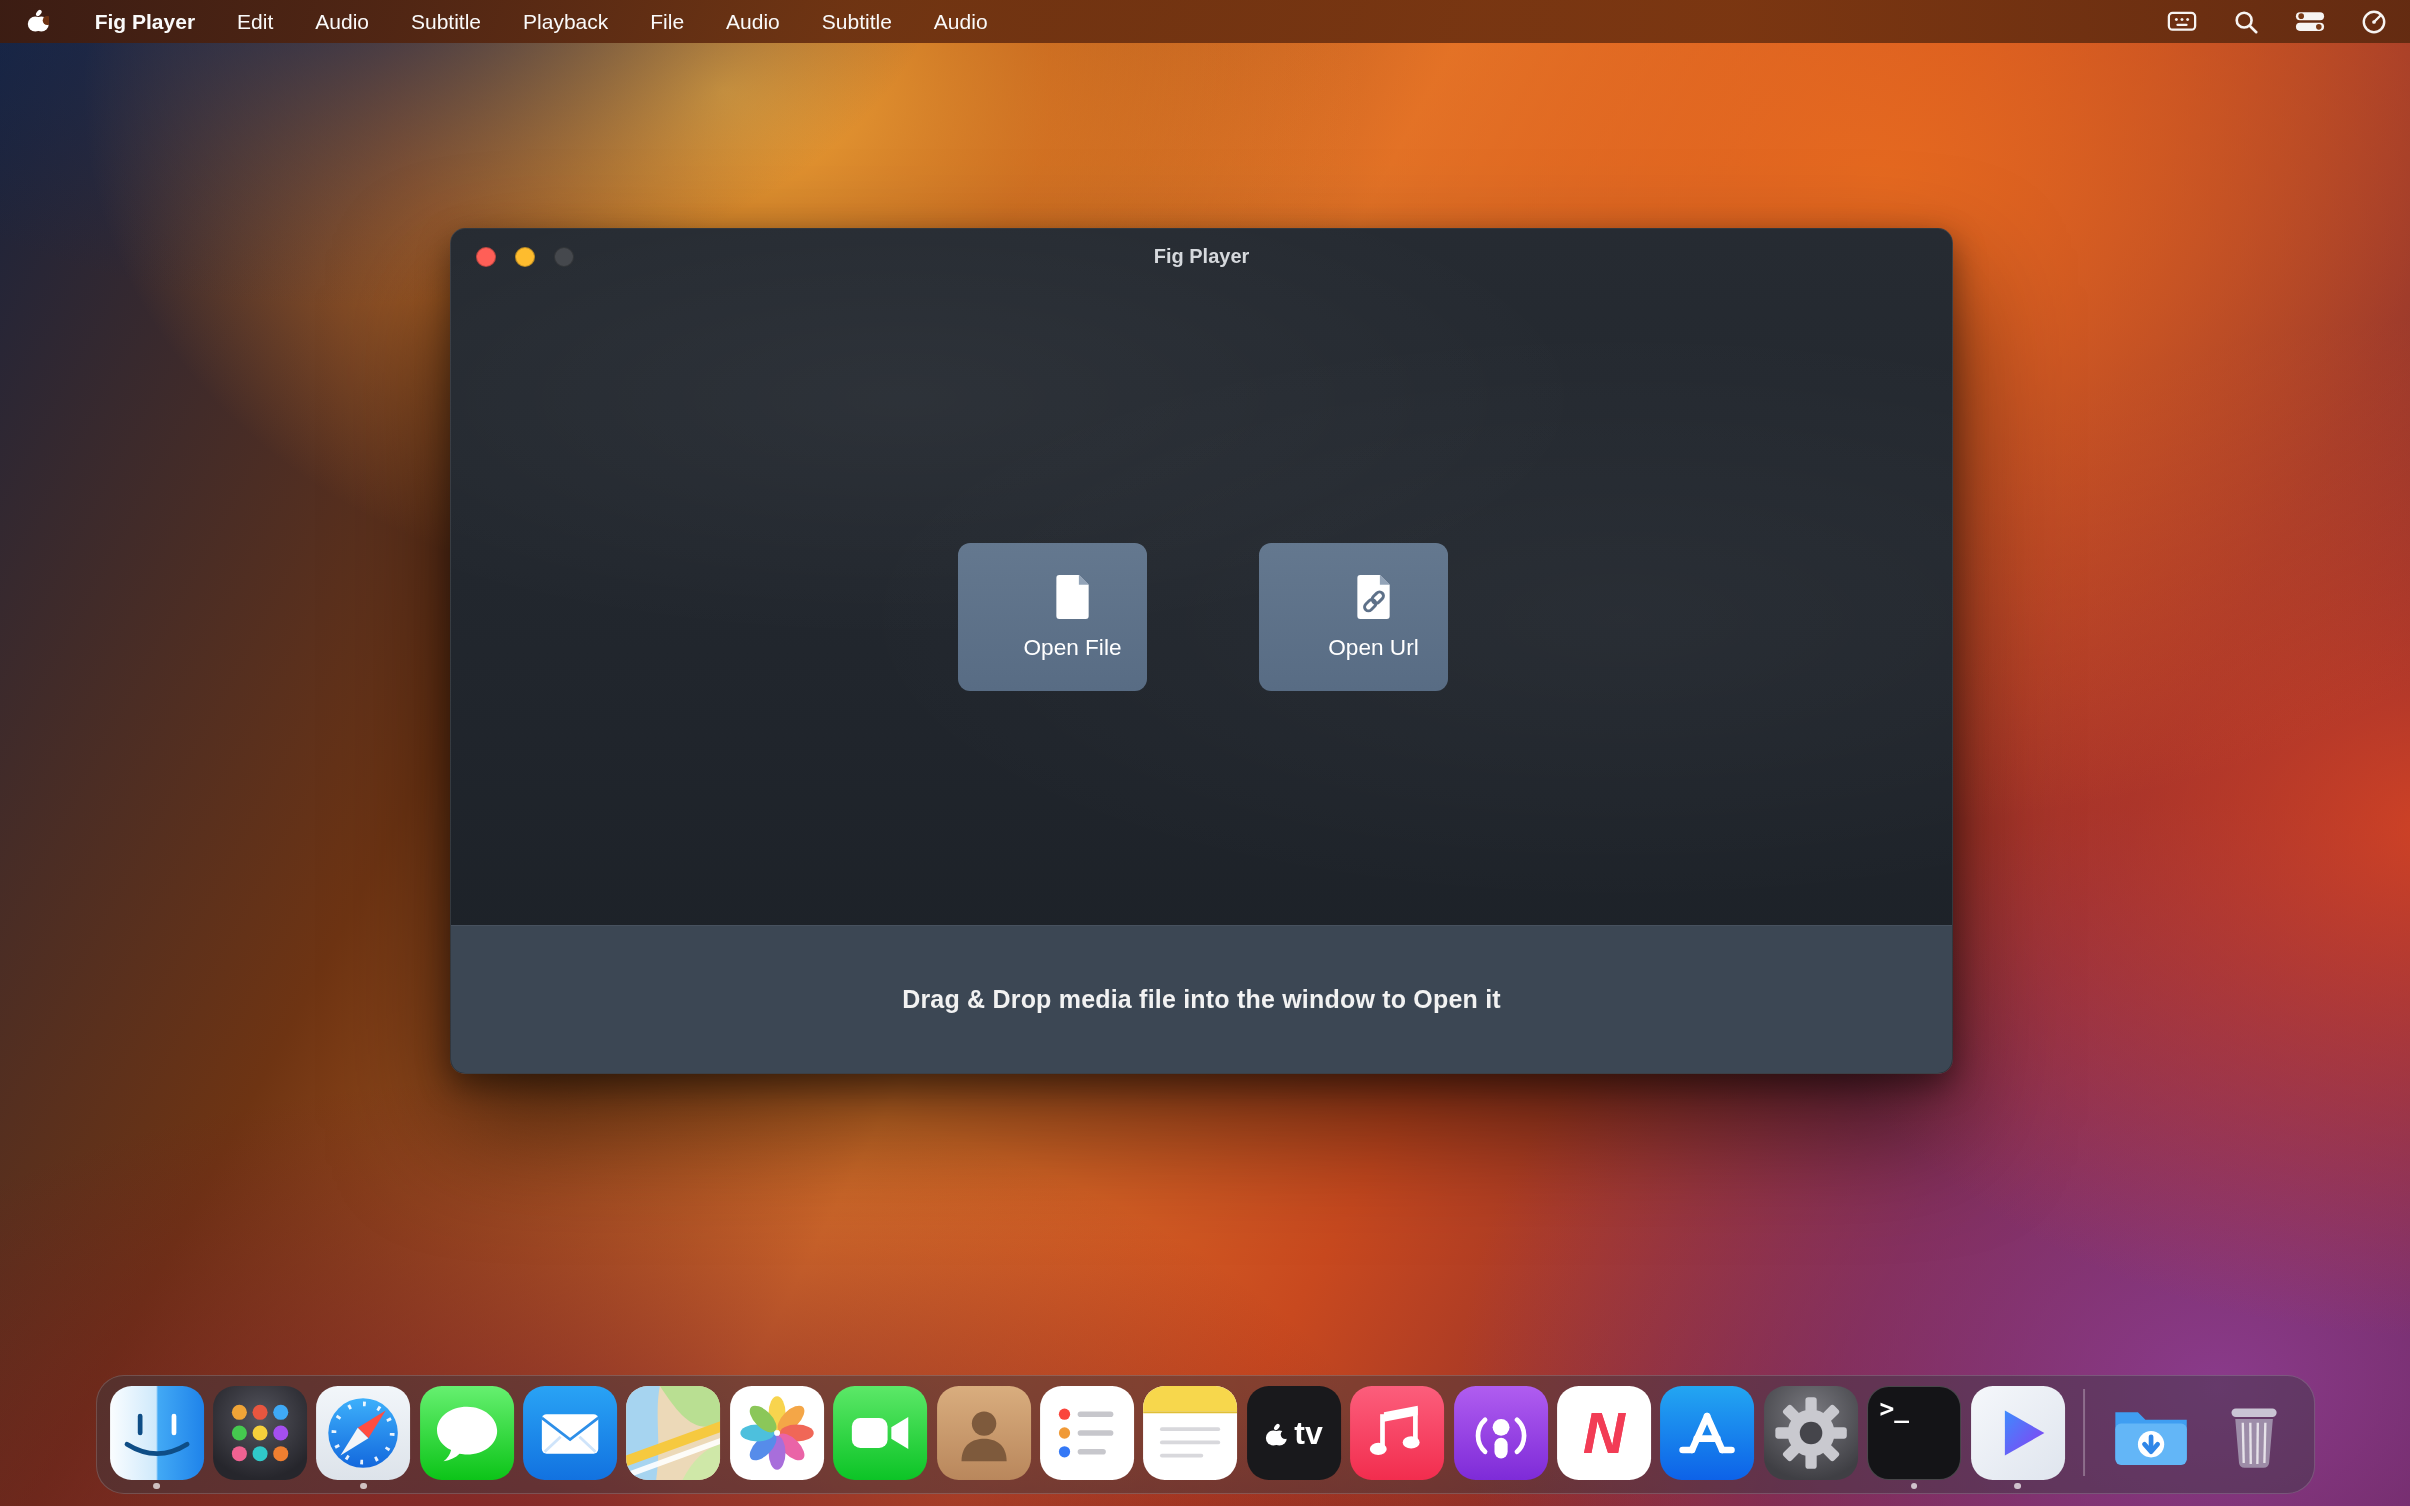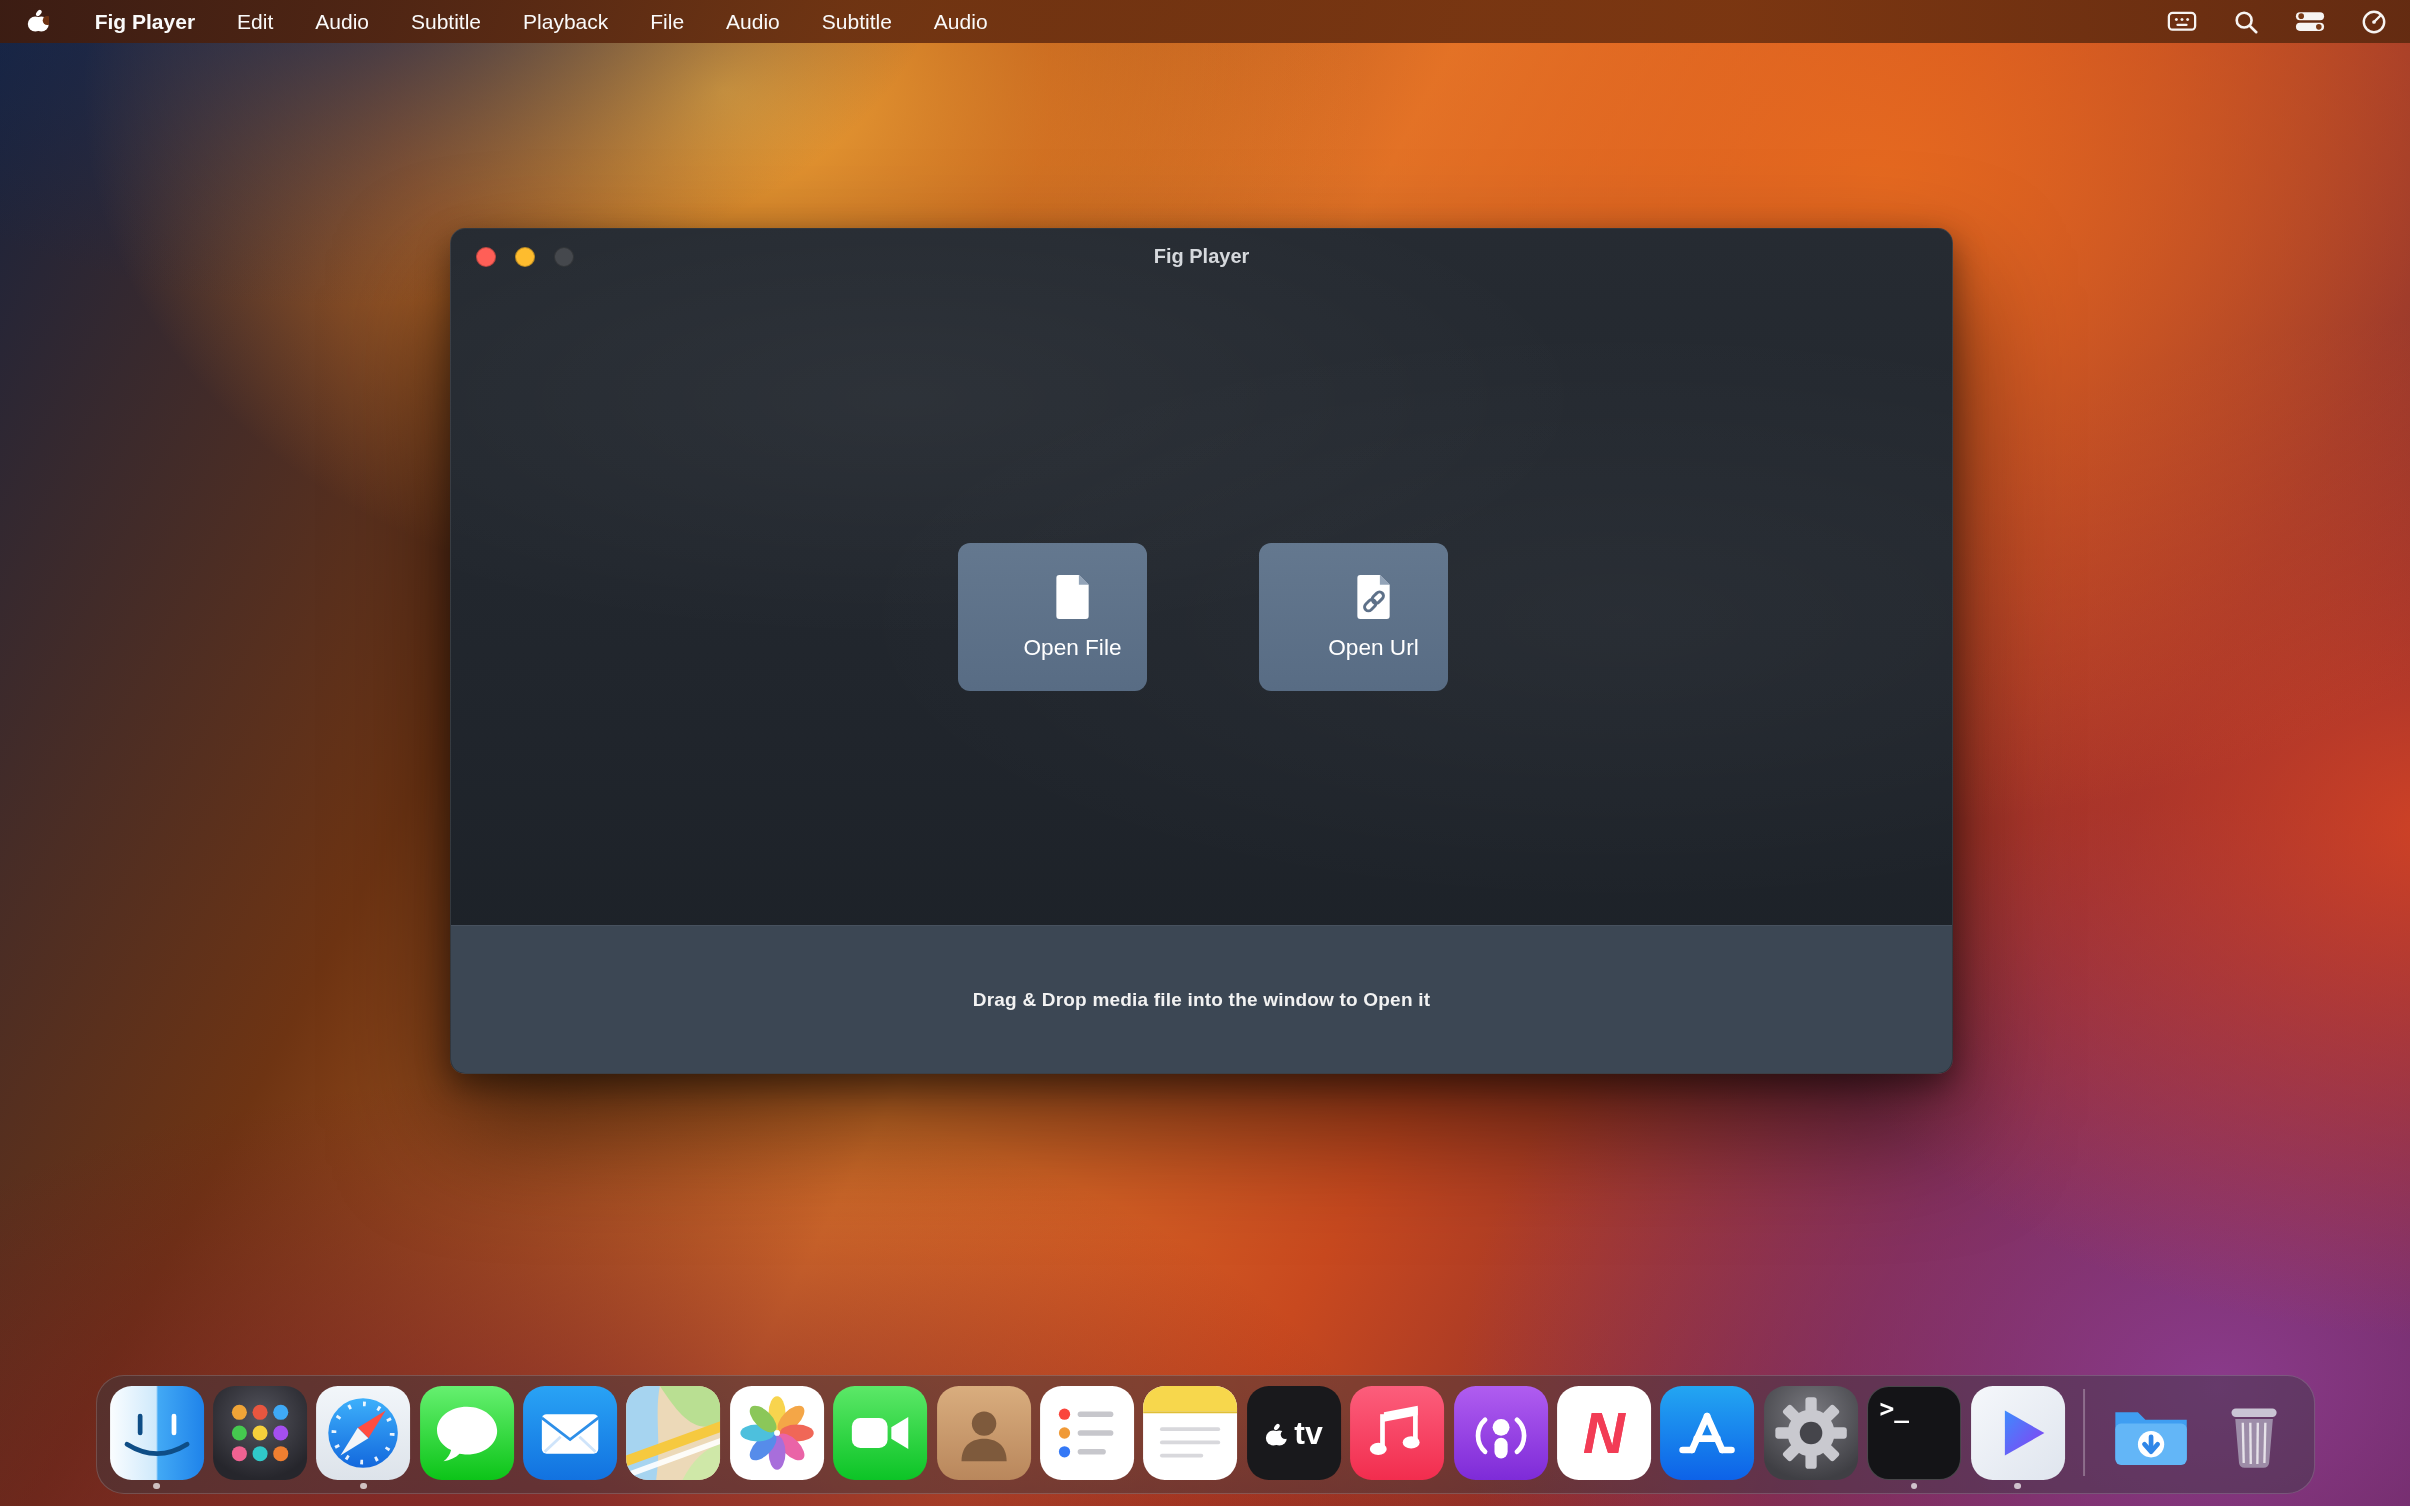--- a/index.html
+++ b/index.html
@@ -60,7 +60,7 @@
   .wfooter { position:absolute; left:0; right:0; bottom:0; height:148px;
     background:#3c4754; border-top:0.9px solid rgba(255,255,255,.06);
     display:flex; align-items:center; justify-content:center; }
-  .drop-hint { color:#f2f2f2; font-size:19px; font-weight:700; letter-spacing:0.2px; }
+  .drop-hint { color:#f2f2f2; font-size:25px; font-weight:700; letter-spacing:0.2px; }
 
   
   .dock { position:absolute; left:50%; transform:translateX(-50%); bottom:13px; z-index:50;

